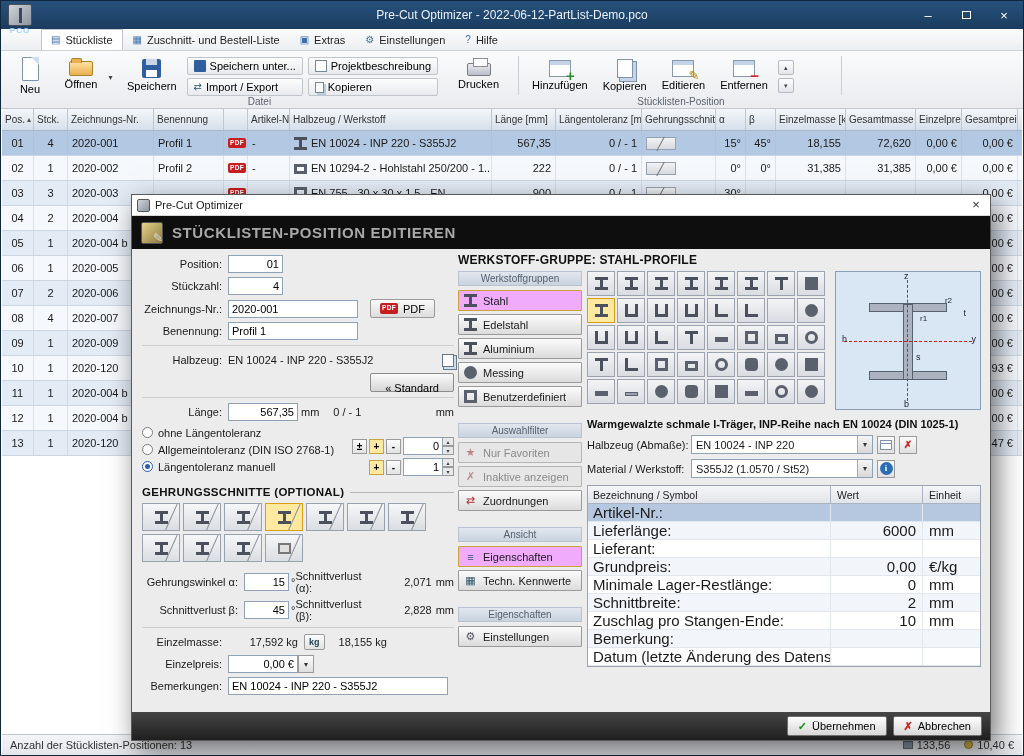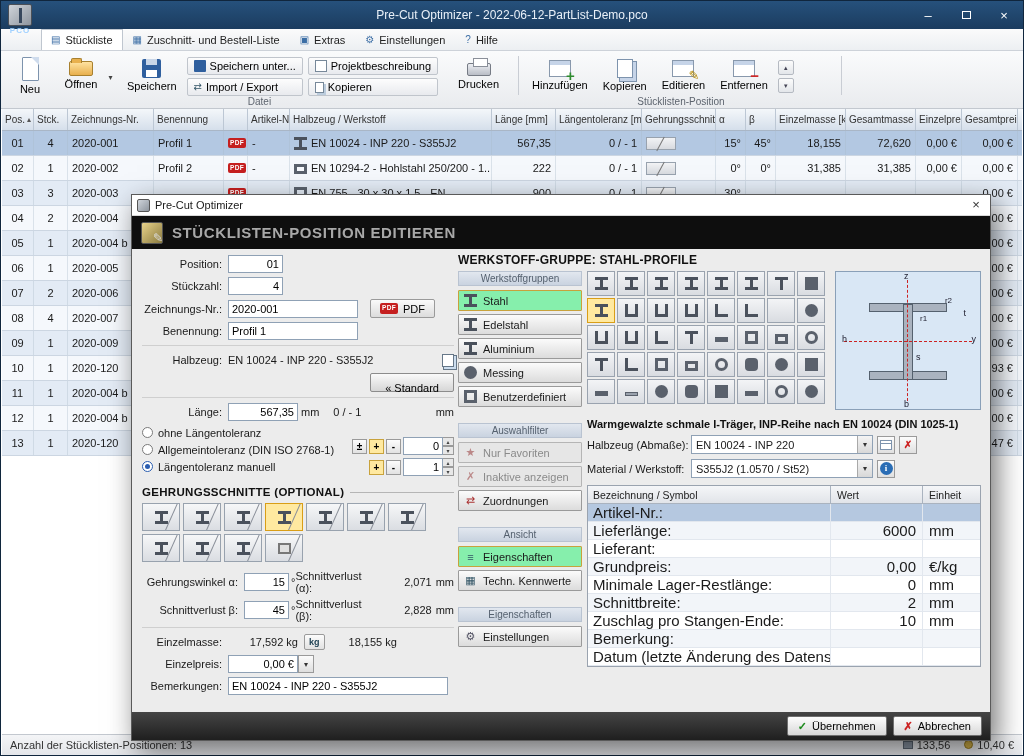--- a/index.html
+++ b/index.html
@@ -159,7 +159,7 @@
   .dcol-mid{position:absolute;left:326px;top:22px;width:124px}
   .strip{height:15px;background:linear-gradient(#e2e7ef,#c9d3e0);color:#55616f;font-size:10px;display:flex;align-items:center;justify-content:center;margin-bottom:4px;border:1px solid #b9c3d1}
   .gbtn{height:21px;margin-bottom:3px;border:1px solid #9a9a9a;background:linear-gradient(#fbfbfb,#dcdcdc);display:flex;align-items:center;gap:6px;padding:0 5px;font-size:11px;border-radius:1px}
-  .gbtn.selected{background:#86efac;border-color:#c8a23c}
+  .gbtn.selected{background:#f0abfc;border-color:#c8a23c}
   .gbtn.disabled{color:#8a8a8a;background:#e6e6e6;border-color:#b5b5b5}
   .gbtn .glyphic{width:13px;text-align:center;font-size:11px;color:#a33;flex:none}
   .gbtn.disabled .glyphic{color:#b88}

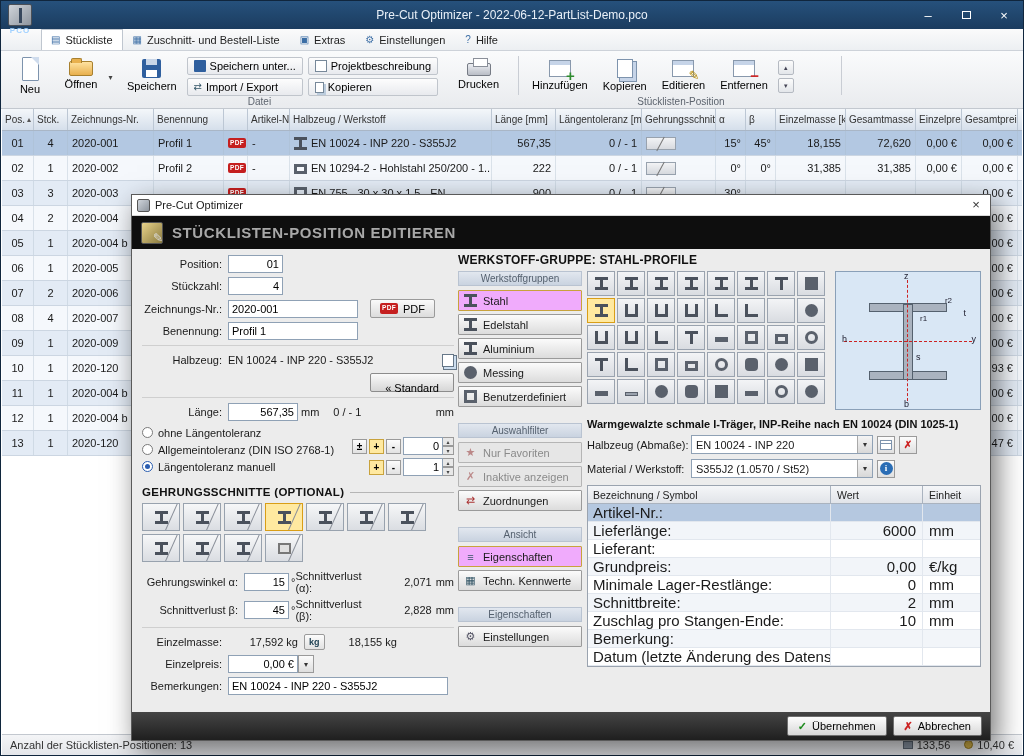--- a/index.html
+++ b/index.html
@@ -836,7 +836,7 @@
           <label>Einzelmasse:</label>
           <span class="masse-val">17,592 kg</span>
           <button class="kgbtn">kg</button>
-          <span style="margin-left:24px">18,155 kg</span>
+          <span style="margin-left:14px">18,155 kg</span>
         </div>
         <div class="frow">
           <label>Einzelpreis:</label>

